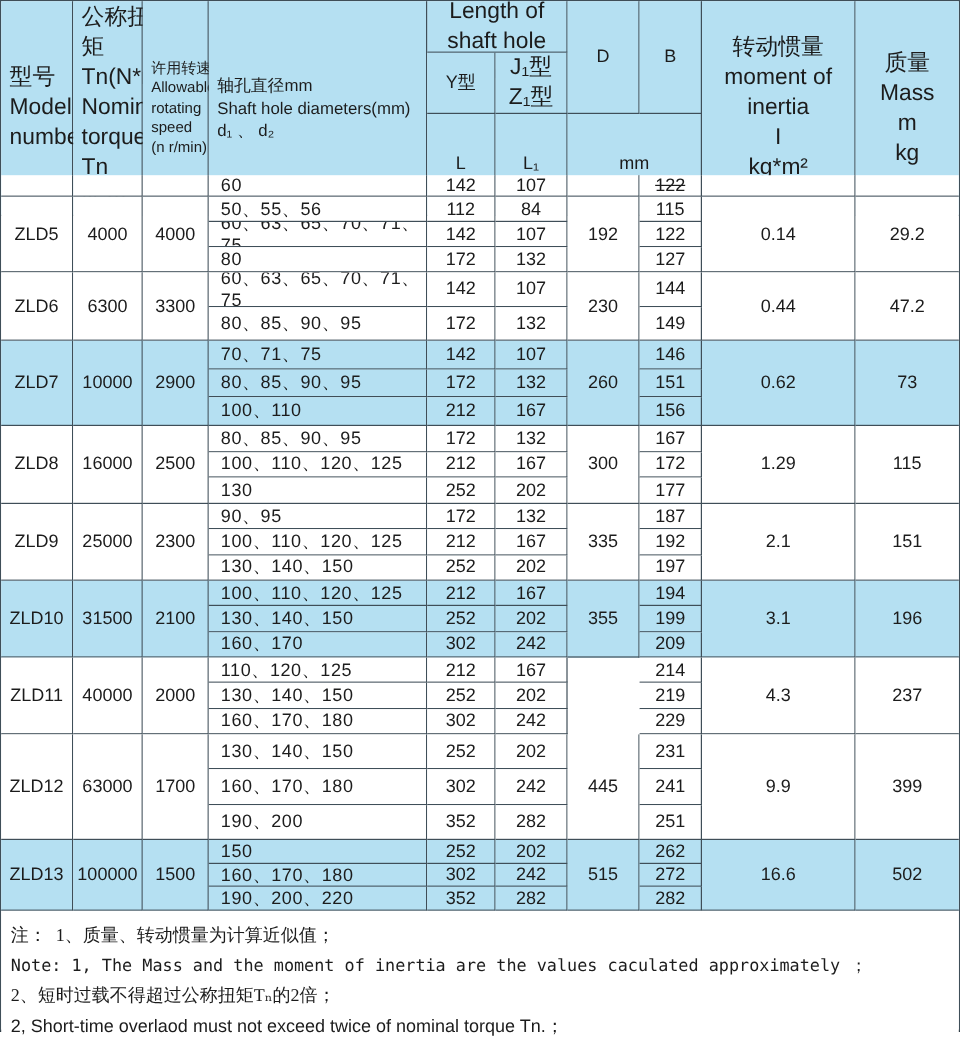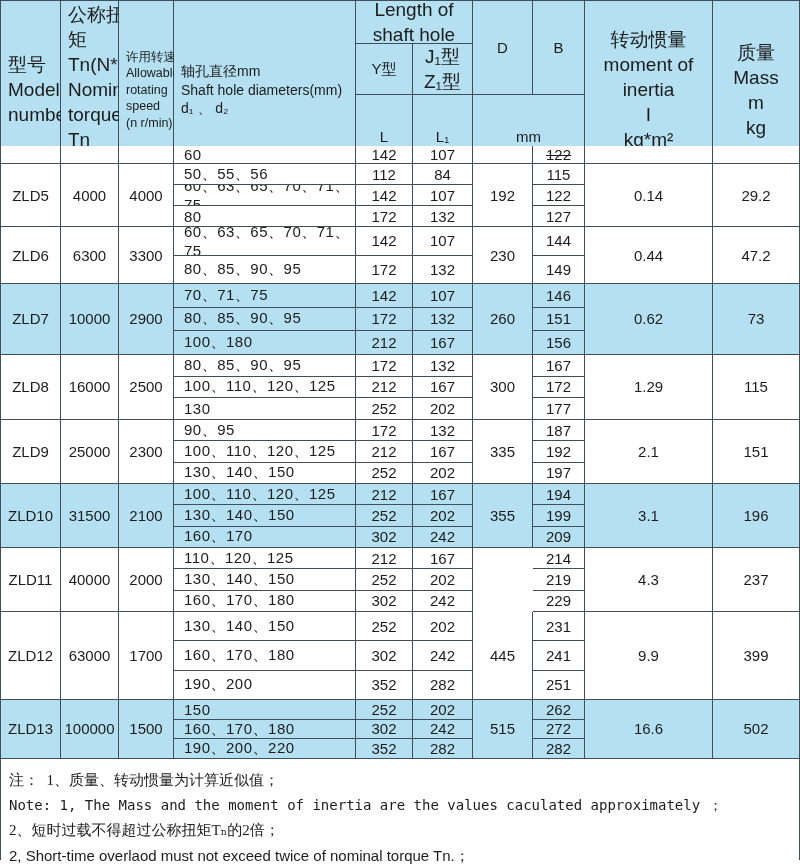--- a/index.html
+++ b/index.html
@@ -171,7 +171,7 @@
           <div class="cell c-diam" style="grid-area: 2 / 4;">80、85、90、95</div>
           <div class="cell " style="grid-area: 2 / 5;">172</div>
           <div class="cell " style="grid-area: 2 / 6;">132</div>
-          <div class="cell c-diam" style="grid-area: 3 / 4;">100、180</div>
+          <div class="cell c-diam" style="grid-area: 3 / 4;">100、110</div>
           <div class="cell " style="grid-area: 3 / 5;">212</div>
           <div class="cell " style="grid-area: 3 / 6;">167</div>
           <div class="cell " style="grid-area: 1 / 7 / -1;">260</div>

